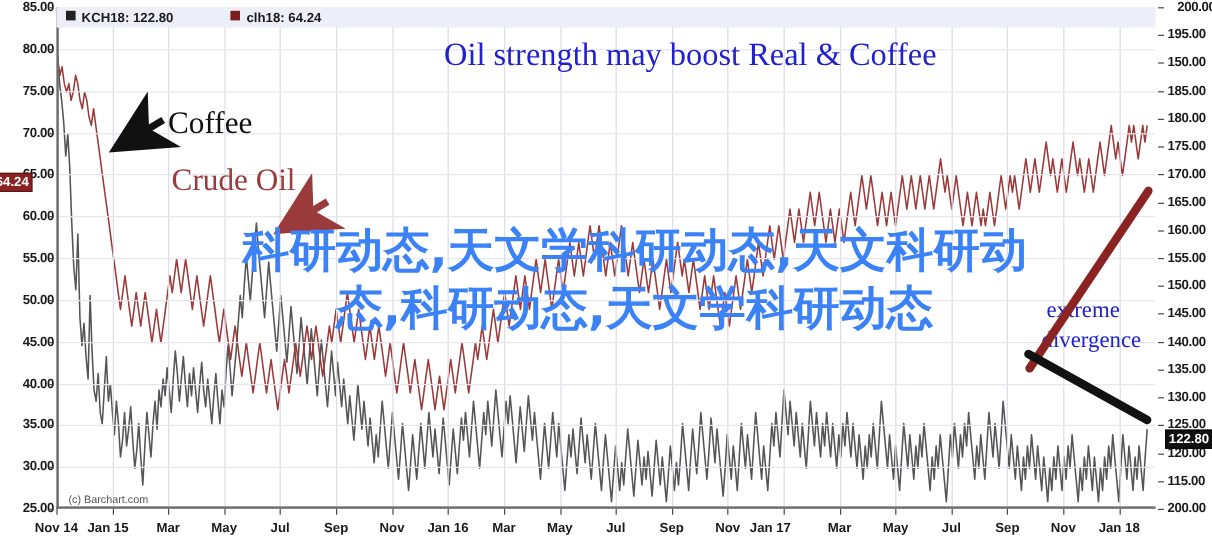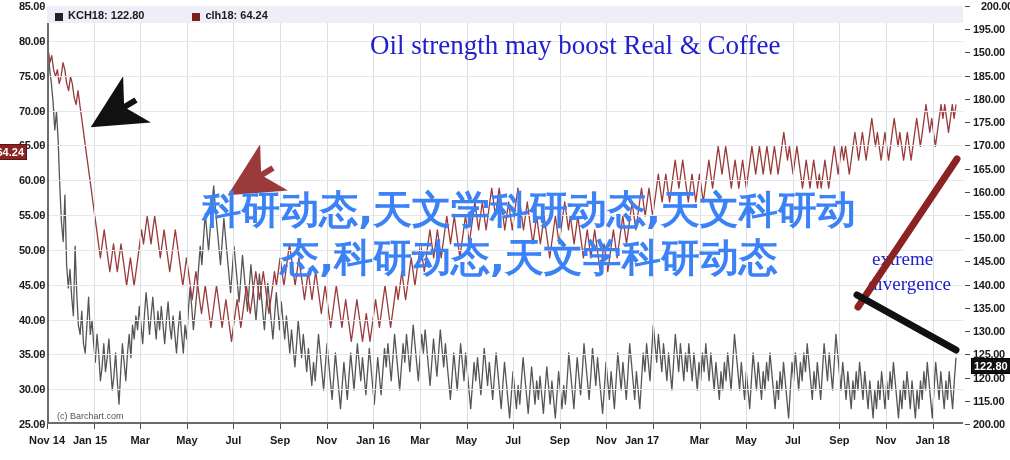--- a/index.html
+++ b/index.html
@@ -48,7 +48,7 @@
     font-size:11px;font-weight:bold;color:#1a1a1a;
     font-family:"Liberation Sans",sans-serif;
   }
-  .legend-item{display:flex;align-items:flex-end;margin-left:10px;}
+  .legend-item{display:flex;align-items:flex-start;margin-left:10px;}
   .legend-item:first-child{margin-left:8px;}
   .legend-swatch{width:8px;height:8px;margin-right:5px;display:inline-block;}
   .legend-gap{width:38px;}

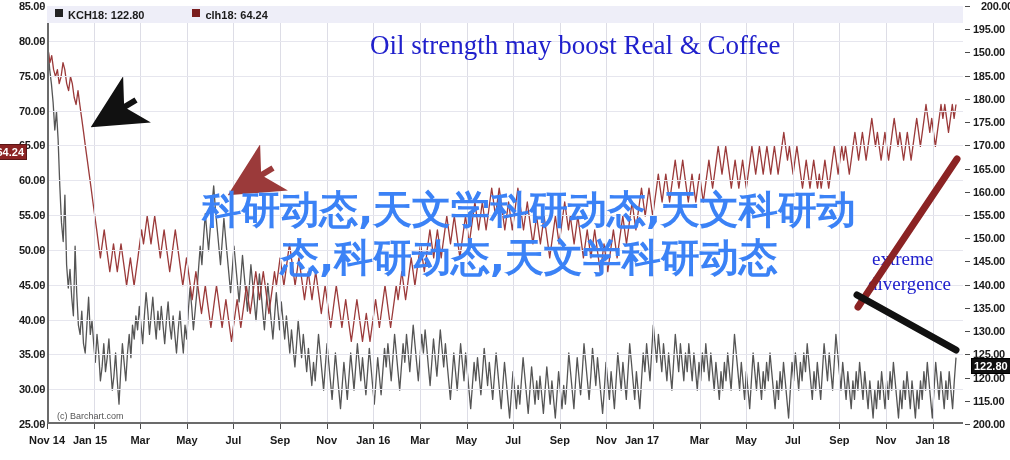--- a/index.html
+++ b/index.html
@@ -185,6 +185,7 @@
   </div>
 
   <div id="title">Oil strength may boost Real &amp; Coffee</div>
+  <div class="ann-serif" id="ann-coffee">Coffee</div>
   <div class="ann-serif" id="ann-div1">extreme</div>
   <div class="ann-serif" id="ann-div2">divergence</div>
 

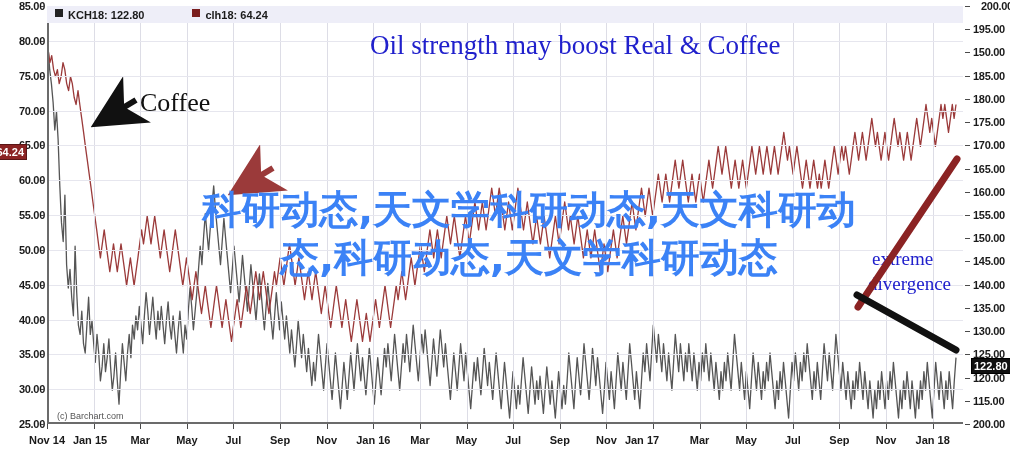--- a/index.html
+++ b/index.html
@@ -186,6 +186,7 @@
 
   <div id="title">Oil strength may boost Real &amp; Coffee</div>
   <div class="ann-serif" id="ann-coffee">Coffee</div>
+  <div class="ann-serif" id="ann-crude">Crude Oil</div>
   <div class="ann-serif" id="ann-div1">extreme</div>
   <div class="ann-serif" id="ann-div2">divergence</div>
 

